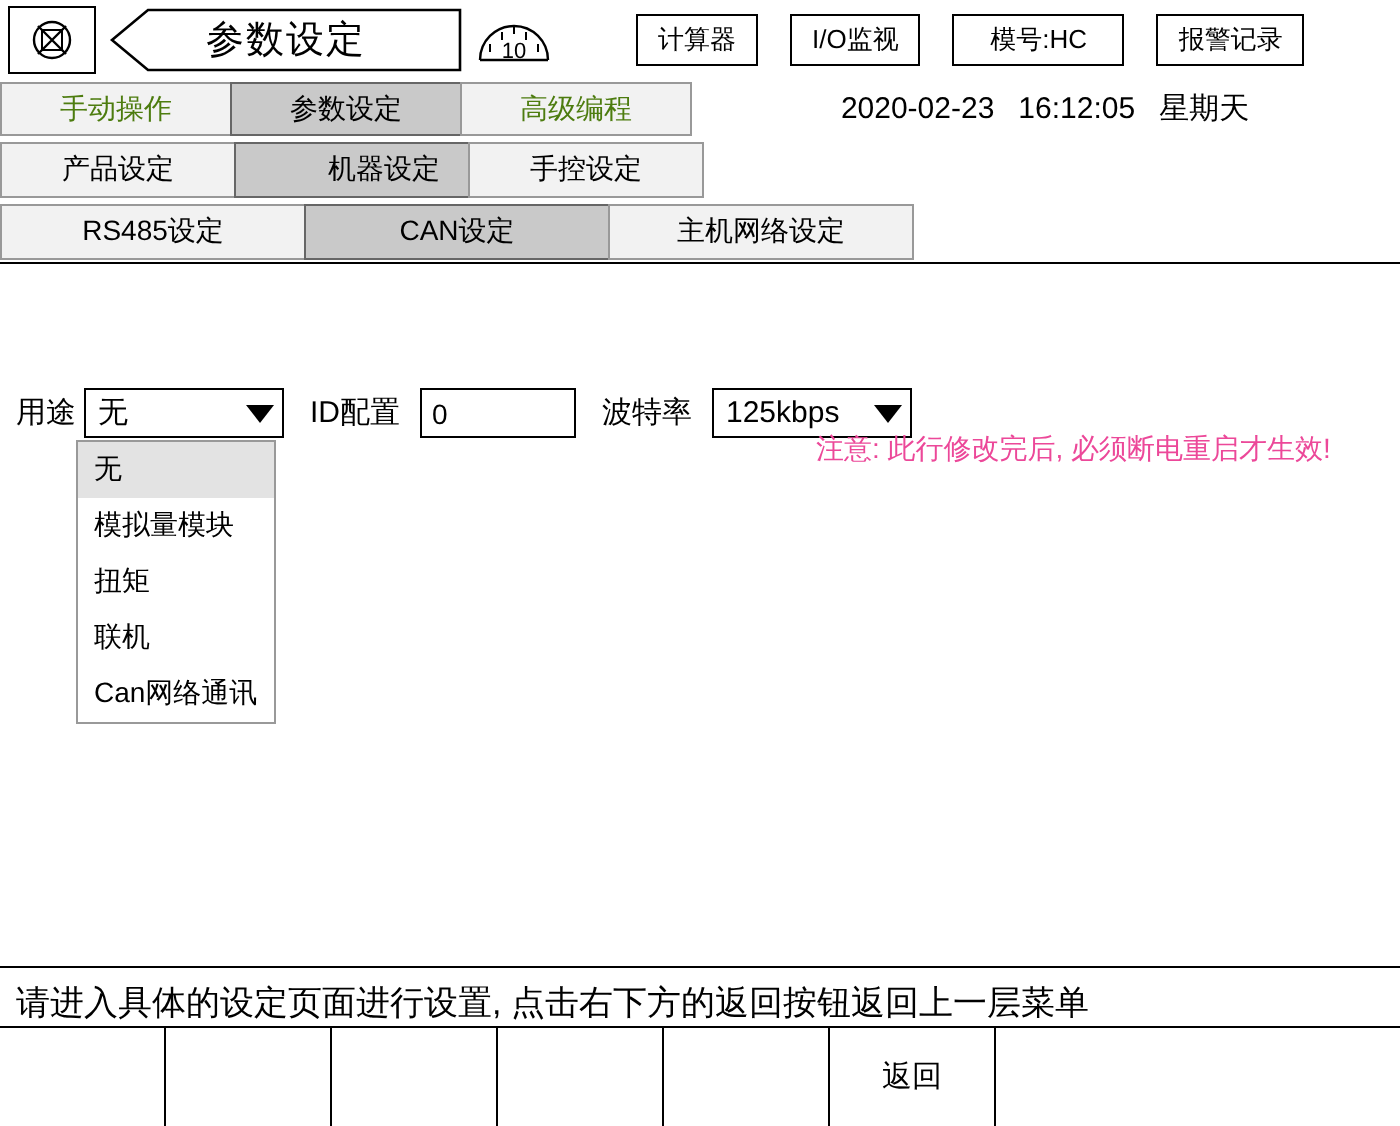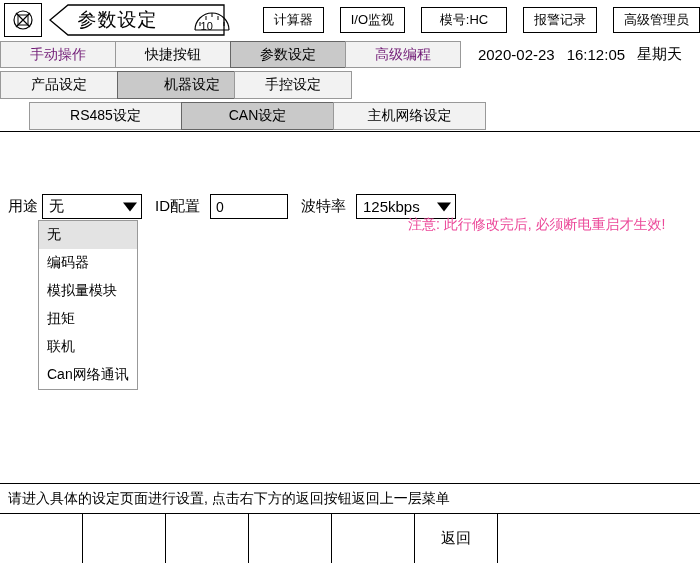--- a/index.html
+++ b/index.html
@@ -248,7 +248,6 @@
       <div class="topbtn">I/O监视</div>
       <div class="topbtn wide">模号:HC</div>
       <div class="topbtn">报警记录</div>
-      <div class="topbtn">高级管理员</div>
     </div>
   </div>
 

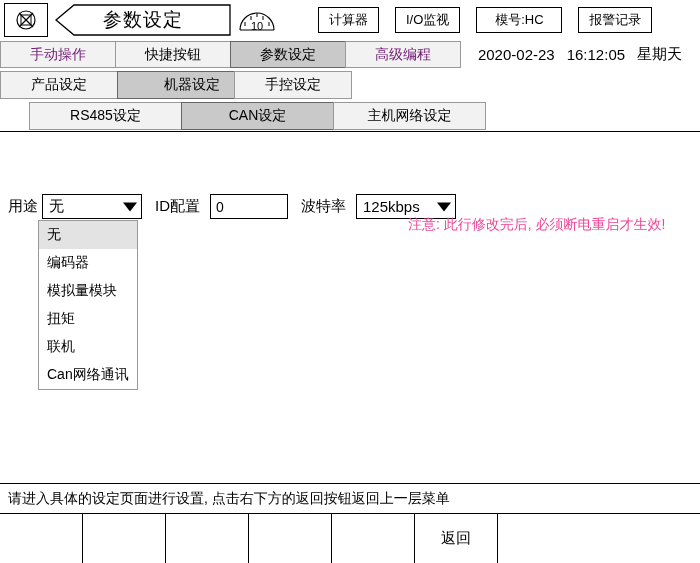--- a/index.html
+++ b/index.html
@@ -86,7 +86,7 @@
     margin-right: -1px;
   }
   .tab1.sel { background: #c9c9c9; border-color: #666; }
-  .tab1.dim { color: #701a75; }
+  .tab1.dim { color: #4d7c0f; }
   .datetime {
     flex: 1;
     display: flex; align-items: center; justify-content: center;

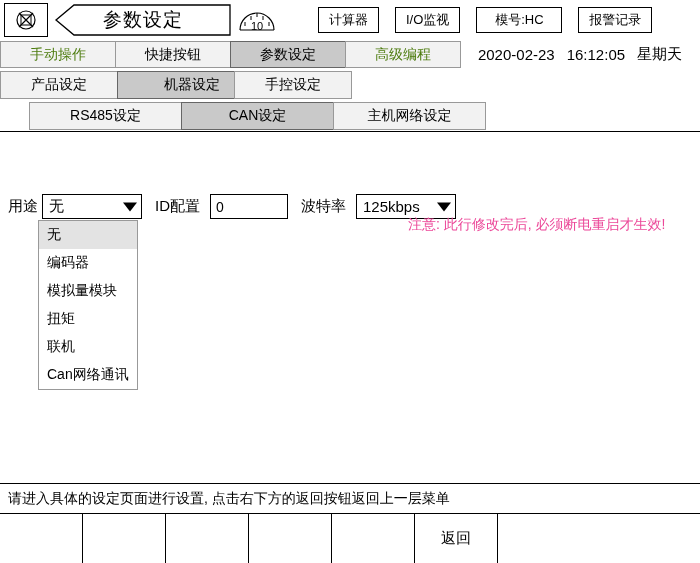--- a/index.html
+++ b/index.html
@@ -253,7 +253,6 @@
 
   <div class="tabrow1">
     <div class="tab1 dim">手动操作</div>
-    <div class="tab1">快捷按钮</div>
     <div class="tab1 sel">参数设定</div>
     <div class="tab1 dim">高级编程</div>
     <div class="datetime">

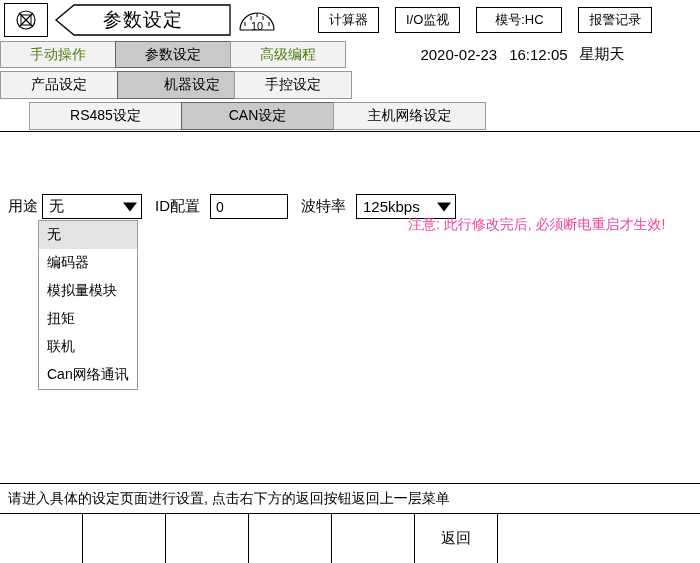--- a/index.html
+++ b/index.html
@@ -114,7 +114,7 @@
   .tabrow3 {
     position: absolute; left: 0; top: 102px;
     width: 678px; height: 28px;
-    display: flex; align-items: stretch; padding-left: 29px;
+    display: flex; align-items: stretch;
   }
   .tab3 {
     width: 153px;

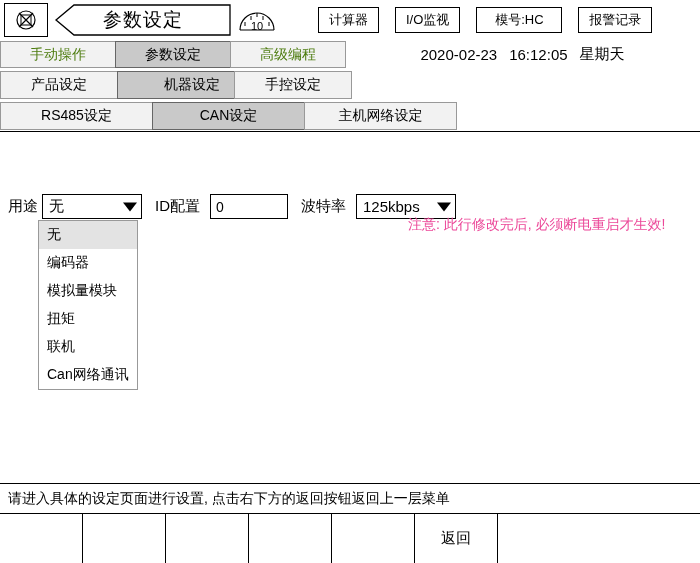--- a/index.html
+++ b/index.html
@@ -299,7 +299,6 @@
 
     <div class="dropdown">
       <div class="dd-item hl">无</div>
-      <div class="dd-item">编码器</div>
       <div class="dd-item">模拟量模块</div>
       <div class="dd-item">扭矩</div>
       <div class="dd-item">联机</div>

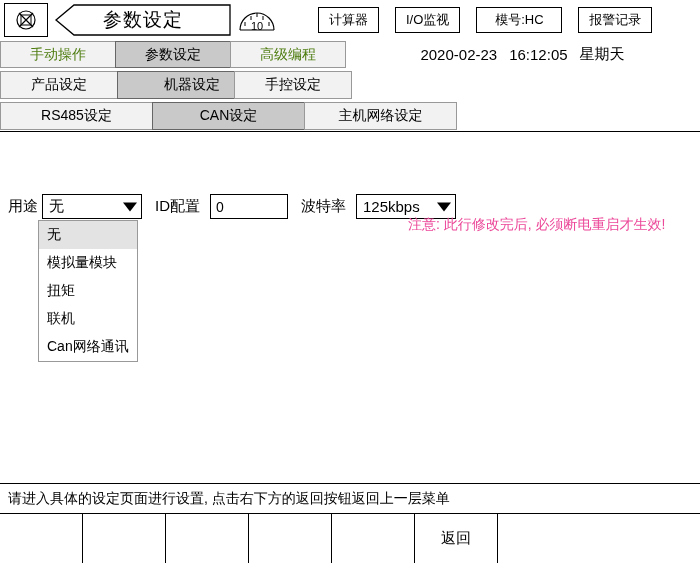--- a/index.html
+++ b/index.html
@@ -196,7 +196,7 @@
 
   .hint {
     position: absolute; left: 8px; top: 490px;
-    font-size: 14px;
+    font-size: 17px;
   }
 
   

